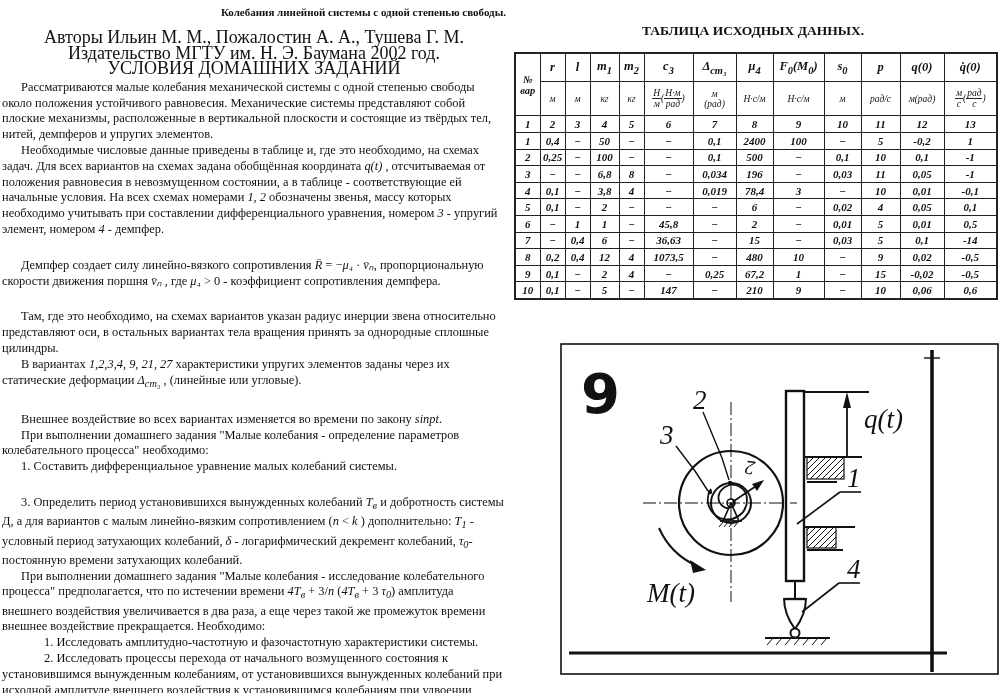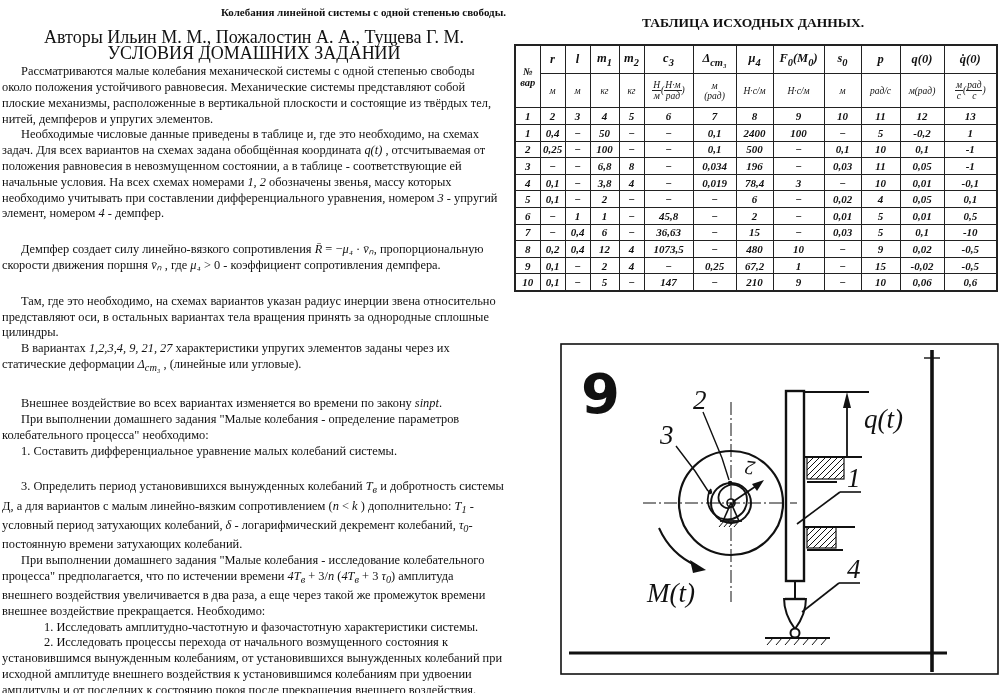--- a/index.html
+++ b/index.html
@@ -12,7 +12,7 @@
   .paras p{margin:0;text-indent:19px;}
   .paras p.ind{text-indent:42px;}
   .paras p.mt{margin-top:20px;}
-  .right-col{position:absolute;left:506px;top:0;width:494px;}
+  .right-col{position:absolute;left:506px;top:8px;width:494px;}
   .table-title{font-size:13.5px;font-weight:bold;text-align:center;margin:15px 0 0 0;}
   table.data{border-collapse:collapse;margin:13px 0 0 8px;table-layout:fixed;width:482px;}
   table.data th,table.data td{border:1px solid #222;text-align:center;vertical-align:middle;

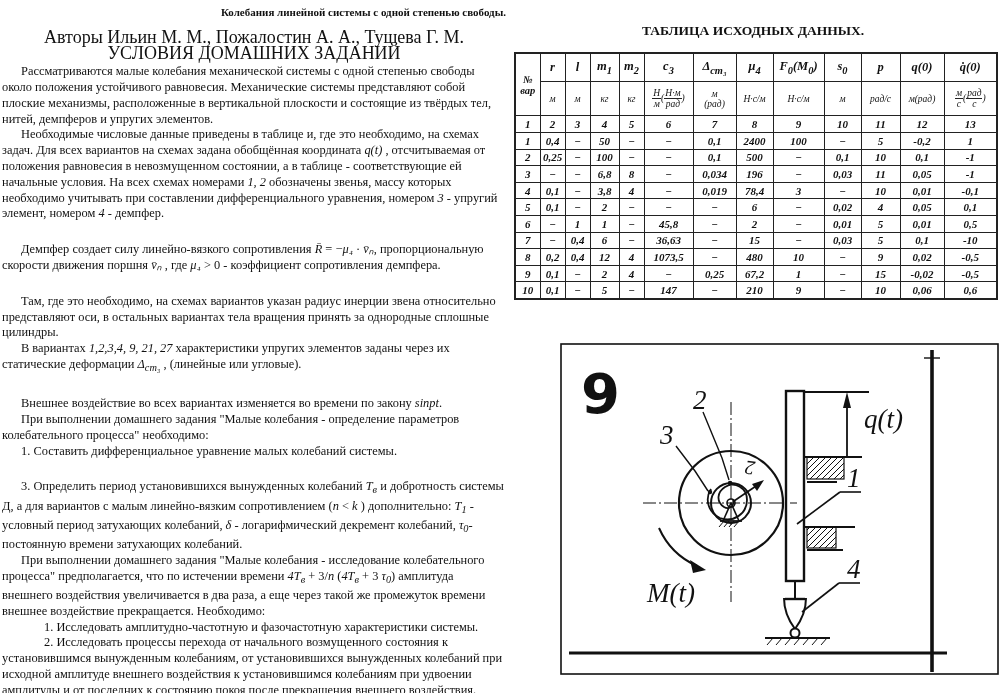--- a/index.html
+++ b/index.html
@@ -36,6 +36,7 @@
   <h1 class="doc-title">Колебания линейной системы с одной степенью свободы.</h1>
   <div class="authors">
       <div>Авторы Ильин М. М., Пожалостин А. А., Тушева Г. М.</div>
+      <div>Издательство МГТУ им. Н. Э. Баумана 2002 год.</div>
       <div>УСЛОВИЯ ДОМАШНИХ ЗАДАНИЙ</div>
     </div>
   <div class="paras">

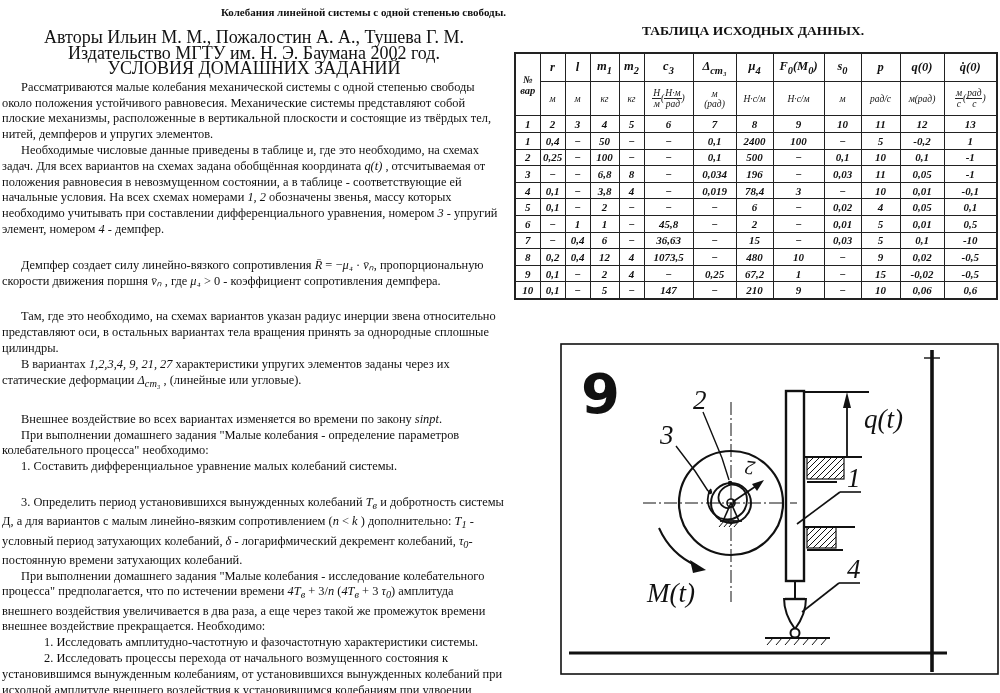--- a/index.html
+++ b/index.html
@@ -223,7 +223,7 @@
           <td>0,03</td>
           <td>5</td>
           <td>0,1</td>
-          <td>-10</td>
+          <td>-14</td>
         </tr>
         <tr>
           <td>8</td>

